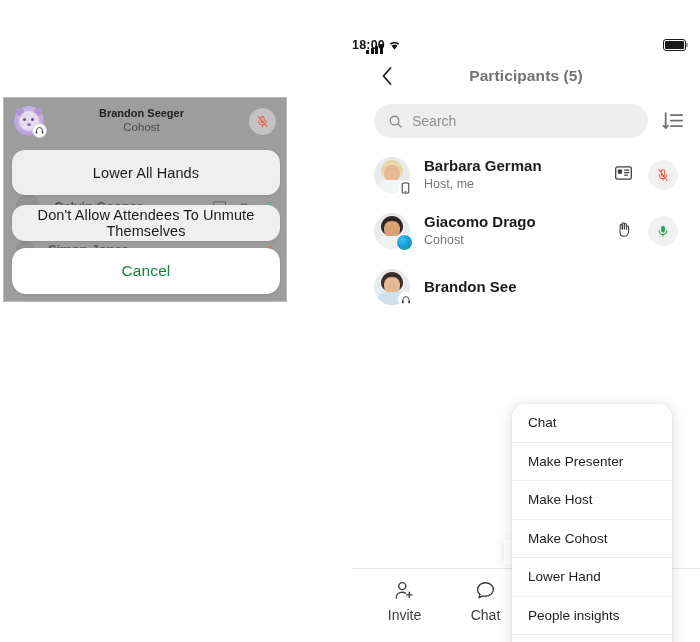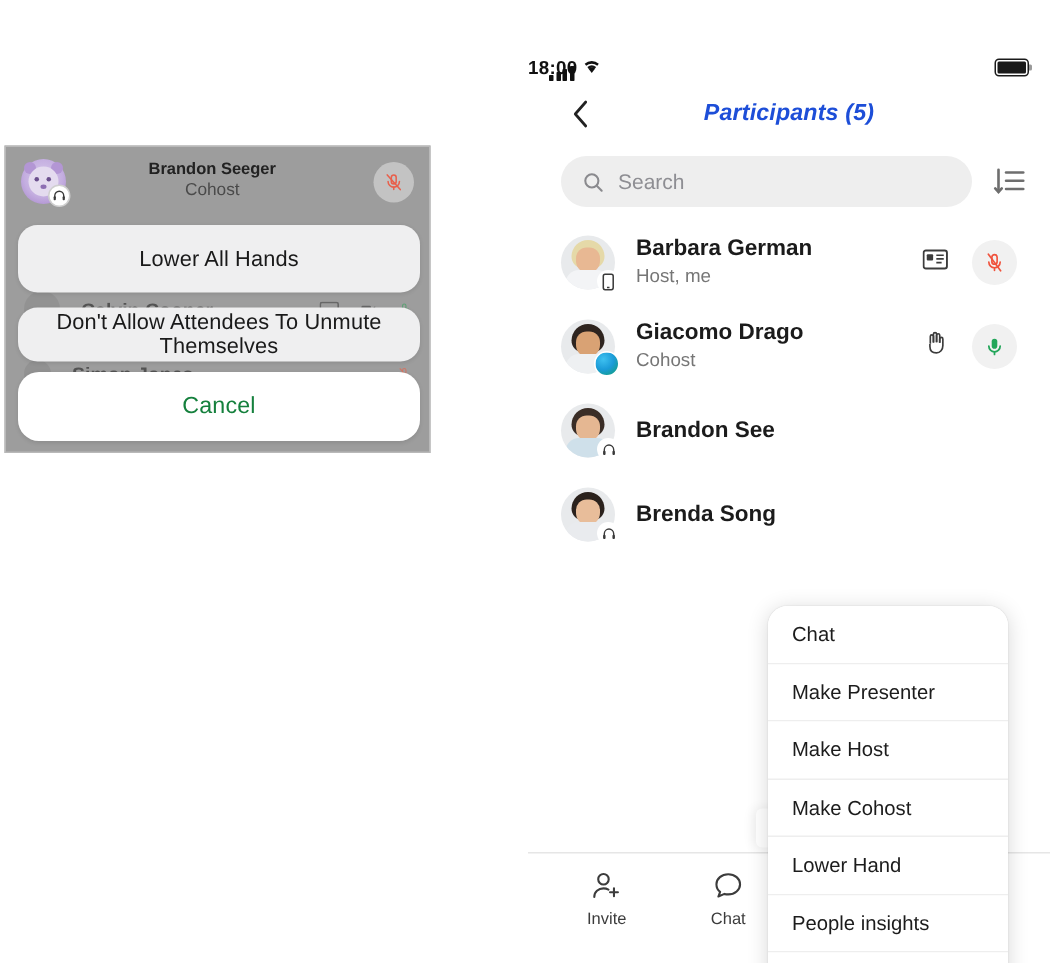--- a/index.html
+++ b/index.html
@@ -241,9 +241,8 @@
     text-align: center;
     font-size: 15.5px;
     font-weight: 700;
-    color: #1d4ed8;
+    color: #737373;
     letter-spacing: 0.1px;
-    font-style: italic;
   }
 
   

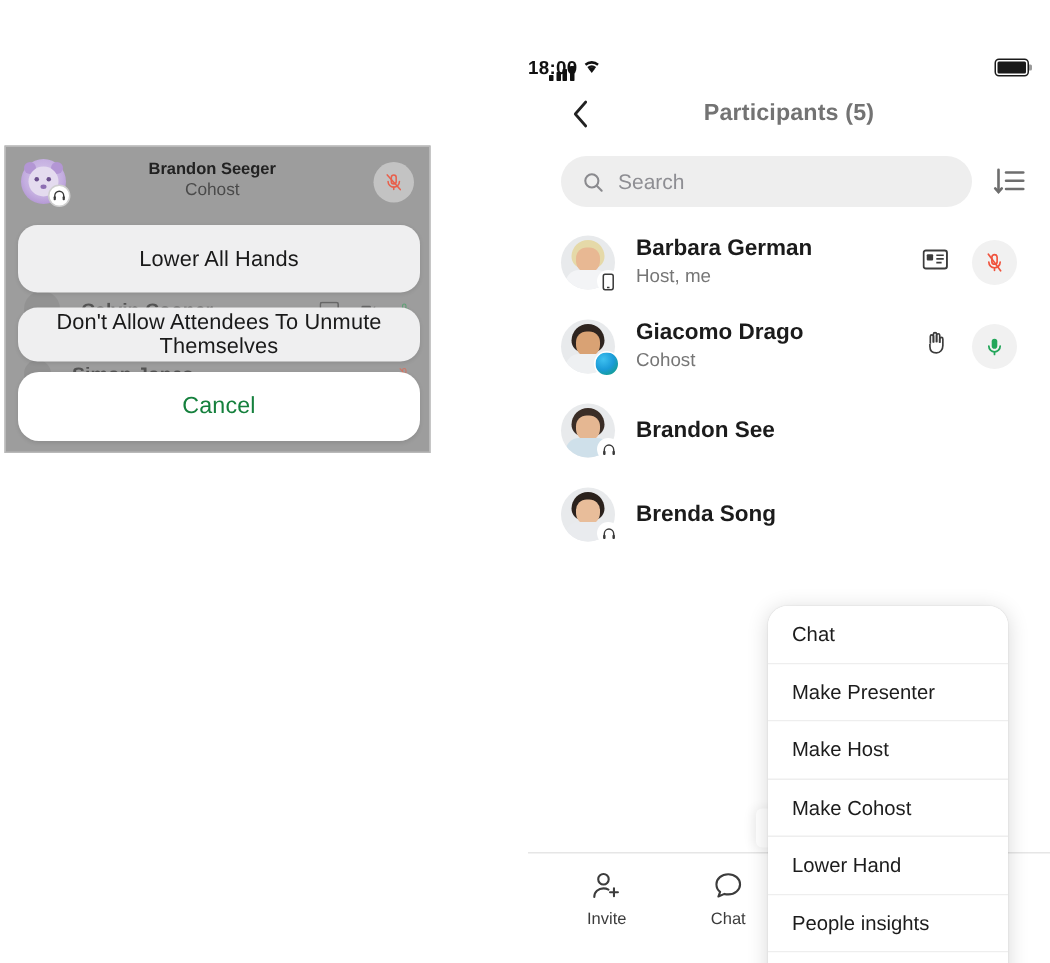--- a/index.html
+++ b/index.html
@@ -662,25 +662,6 @@
       </div>
     </div>
 
-    <div class="p-row">
-      <div class="p-avatar">
-        <div class="photo">
-          <div class="hair" style="background:#2a211c;"></div>
-          <div class="face" style="background:#e8bd9a;"></div>
-          <div class="body" style="background:#e9ebee;"></div>
-        </div>
-        <div class="p-badge">
-          <svg width="10" height="10" viewBox="0 0 24 24" fill="none" stroke="#3a3a3a" stroke-width="2.2">
-            <path d="M4.5 14v-2.5a7.5 7.5 0 0 1 15 0V14"></path>
-            <rect x="2.5" y="13" width="4" height="7" rx="1.6" fill="#3a3a3a" stroke="none"></rect>
-            <rect x="17.5" y="13" width="4" height="7" rx="1.6" fill="#3a3a3a" stroke="none"></rect>
-          </svg>
-        </div>
-      </div>
-      <div class="p-text">
-        <div class="p-name">Brenda Song</div>
-      </div>
-    </div>
 
 
     <div id="cm-tail"></div>

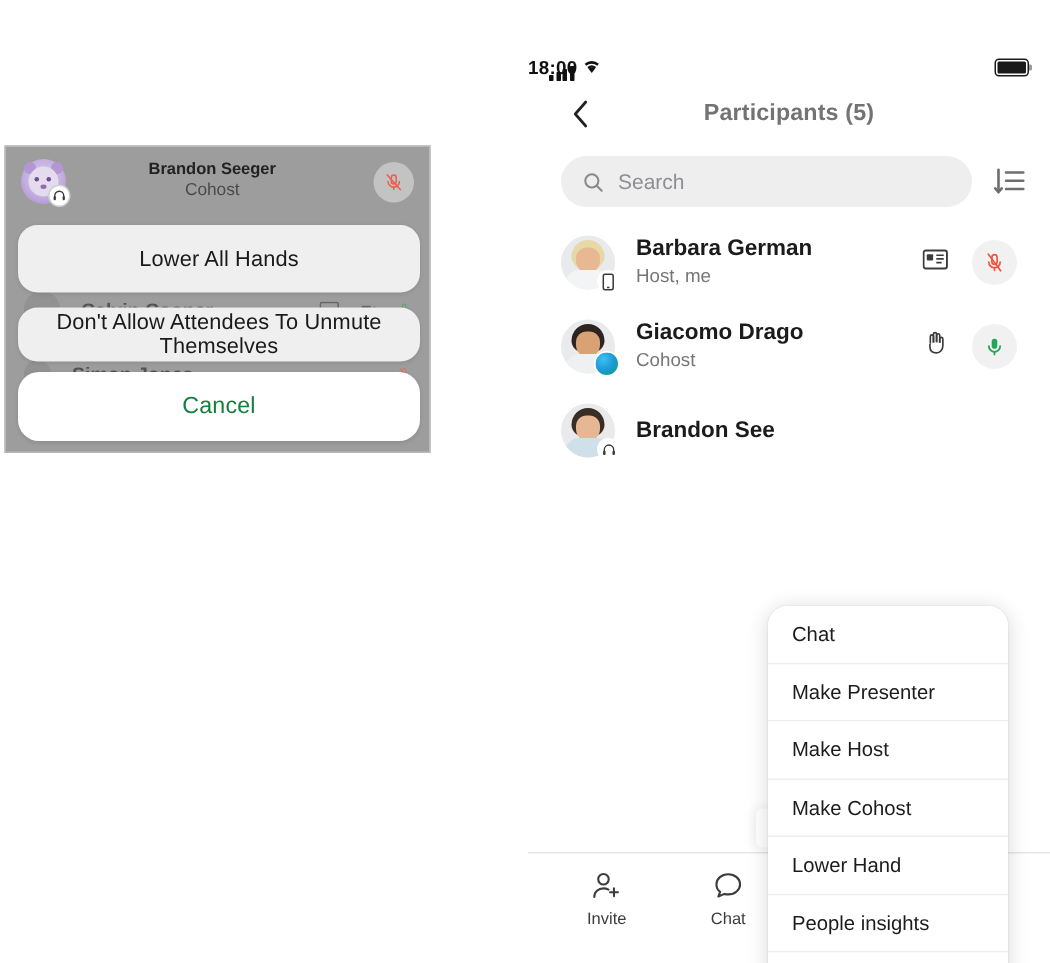--- a/index.html
+++ b/index.html
@@ -431,7 +431,7 @@
     display: flex; align-items: center; justify-content: center;
   }
   .bb-label {
-    font-size: 11px;
+    font-size: 14px;
     color: #3c3c3c;
   }
   .dots {

